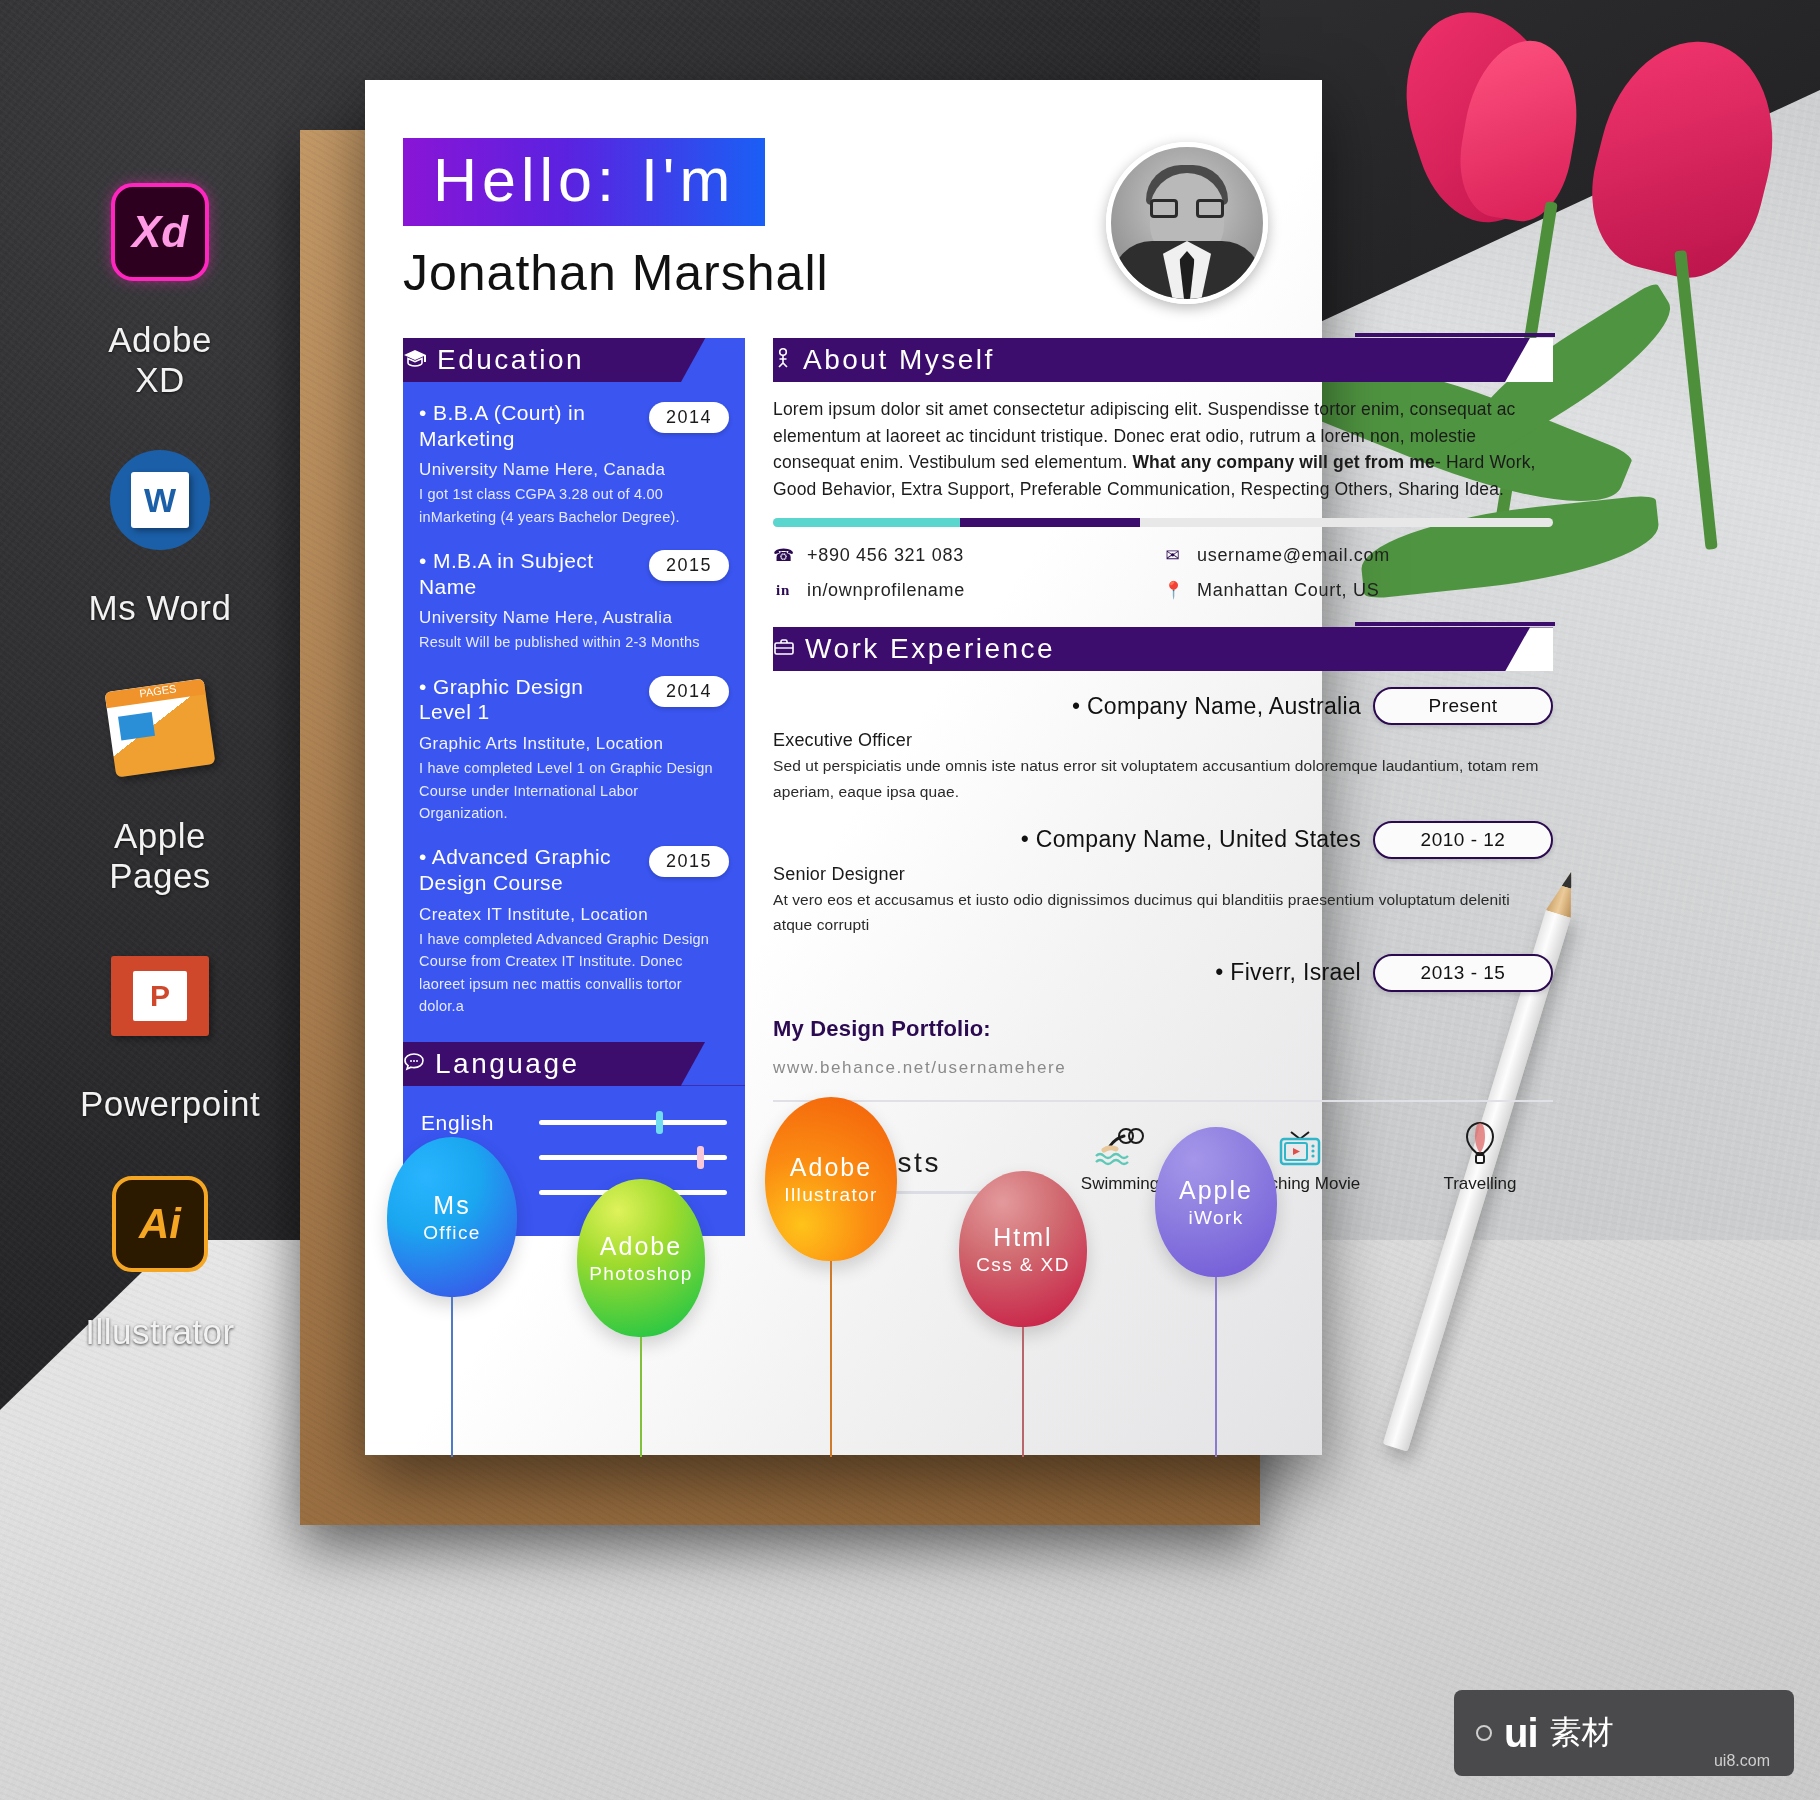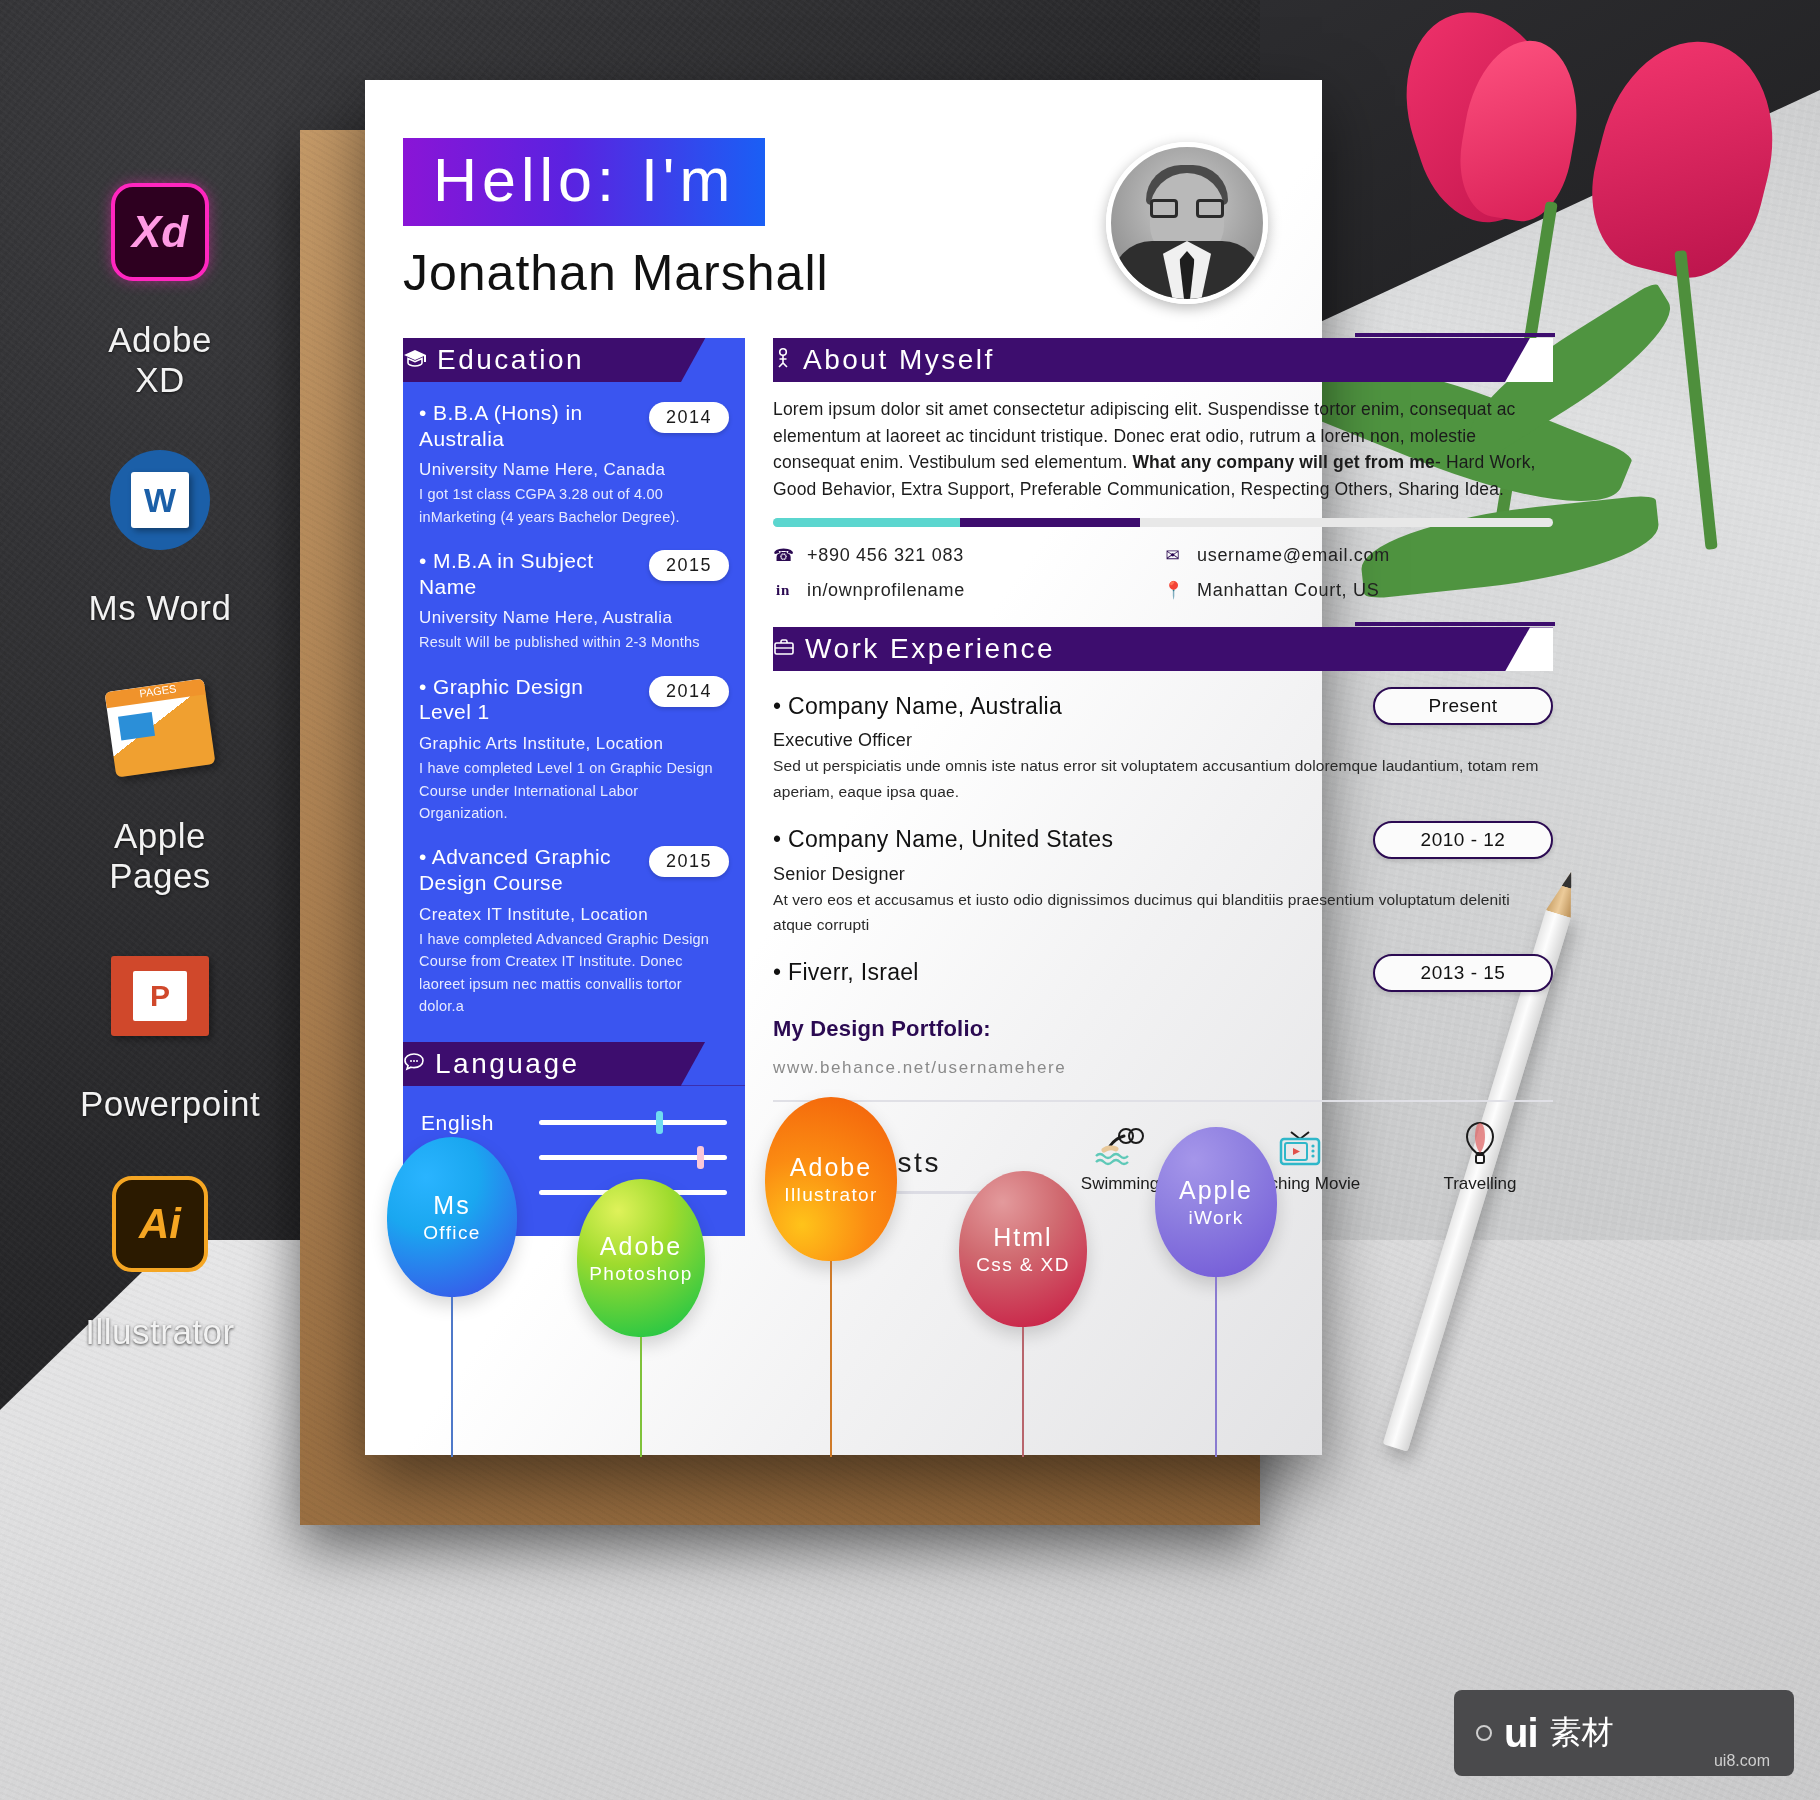--- a/index.html
+++ b/index.html
@@ -443,7 +443,7 @@
         <div class="edu-card">
           <div class="edu-item">
             <div class="edu-row">
-              <div class="edu-title">• B.B.A (Hons) in Australia</div>
+              <div class="edu-title">• B.B.A (Court) in Marketing</div>
               <div class="year-pill">2014</div>
             </div>
             <div class="edu-sub">University Name Here, Canada</div>

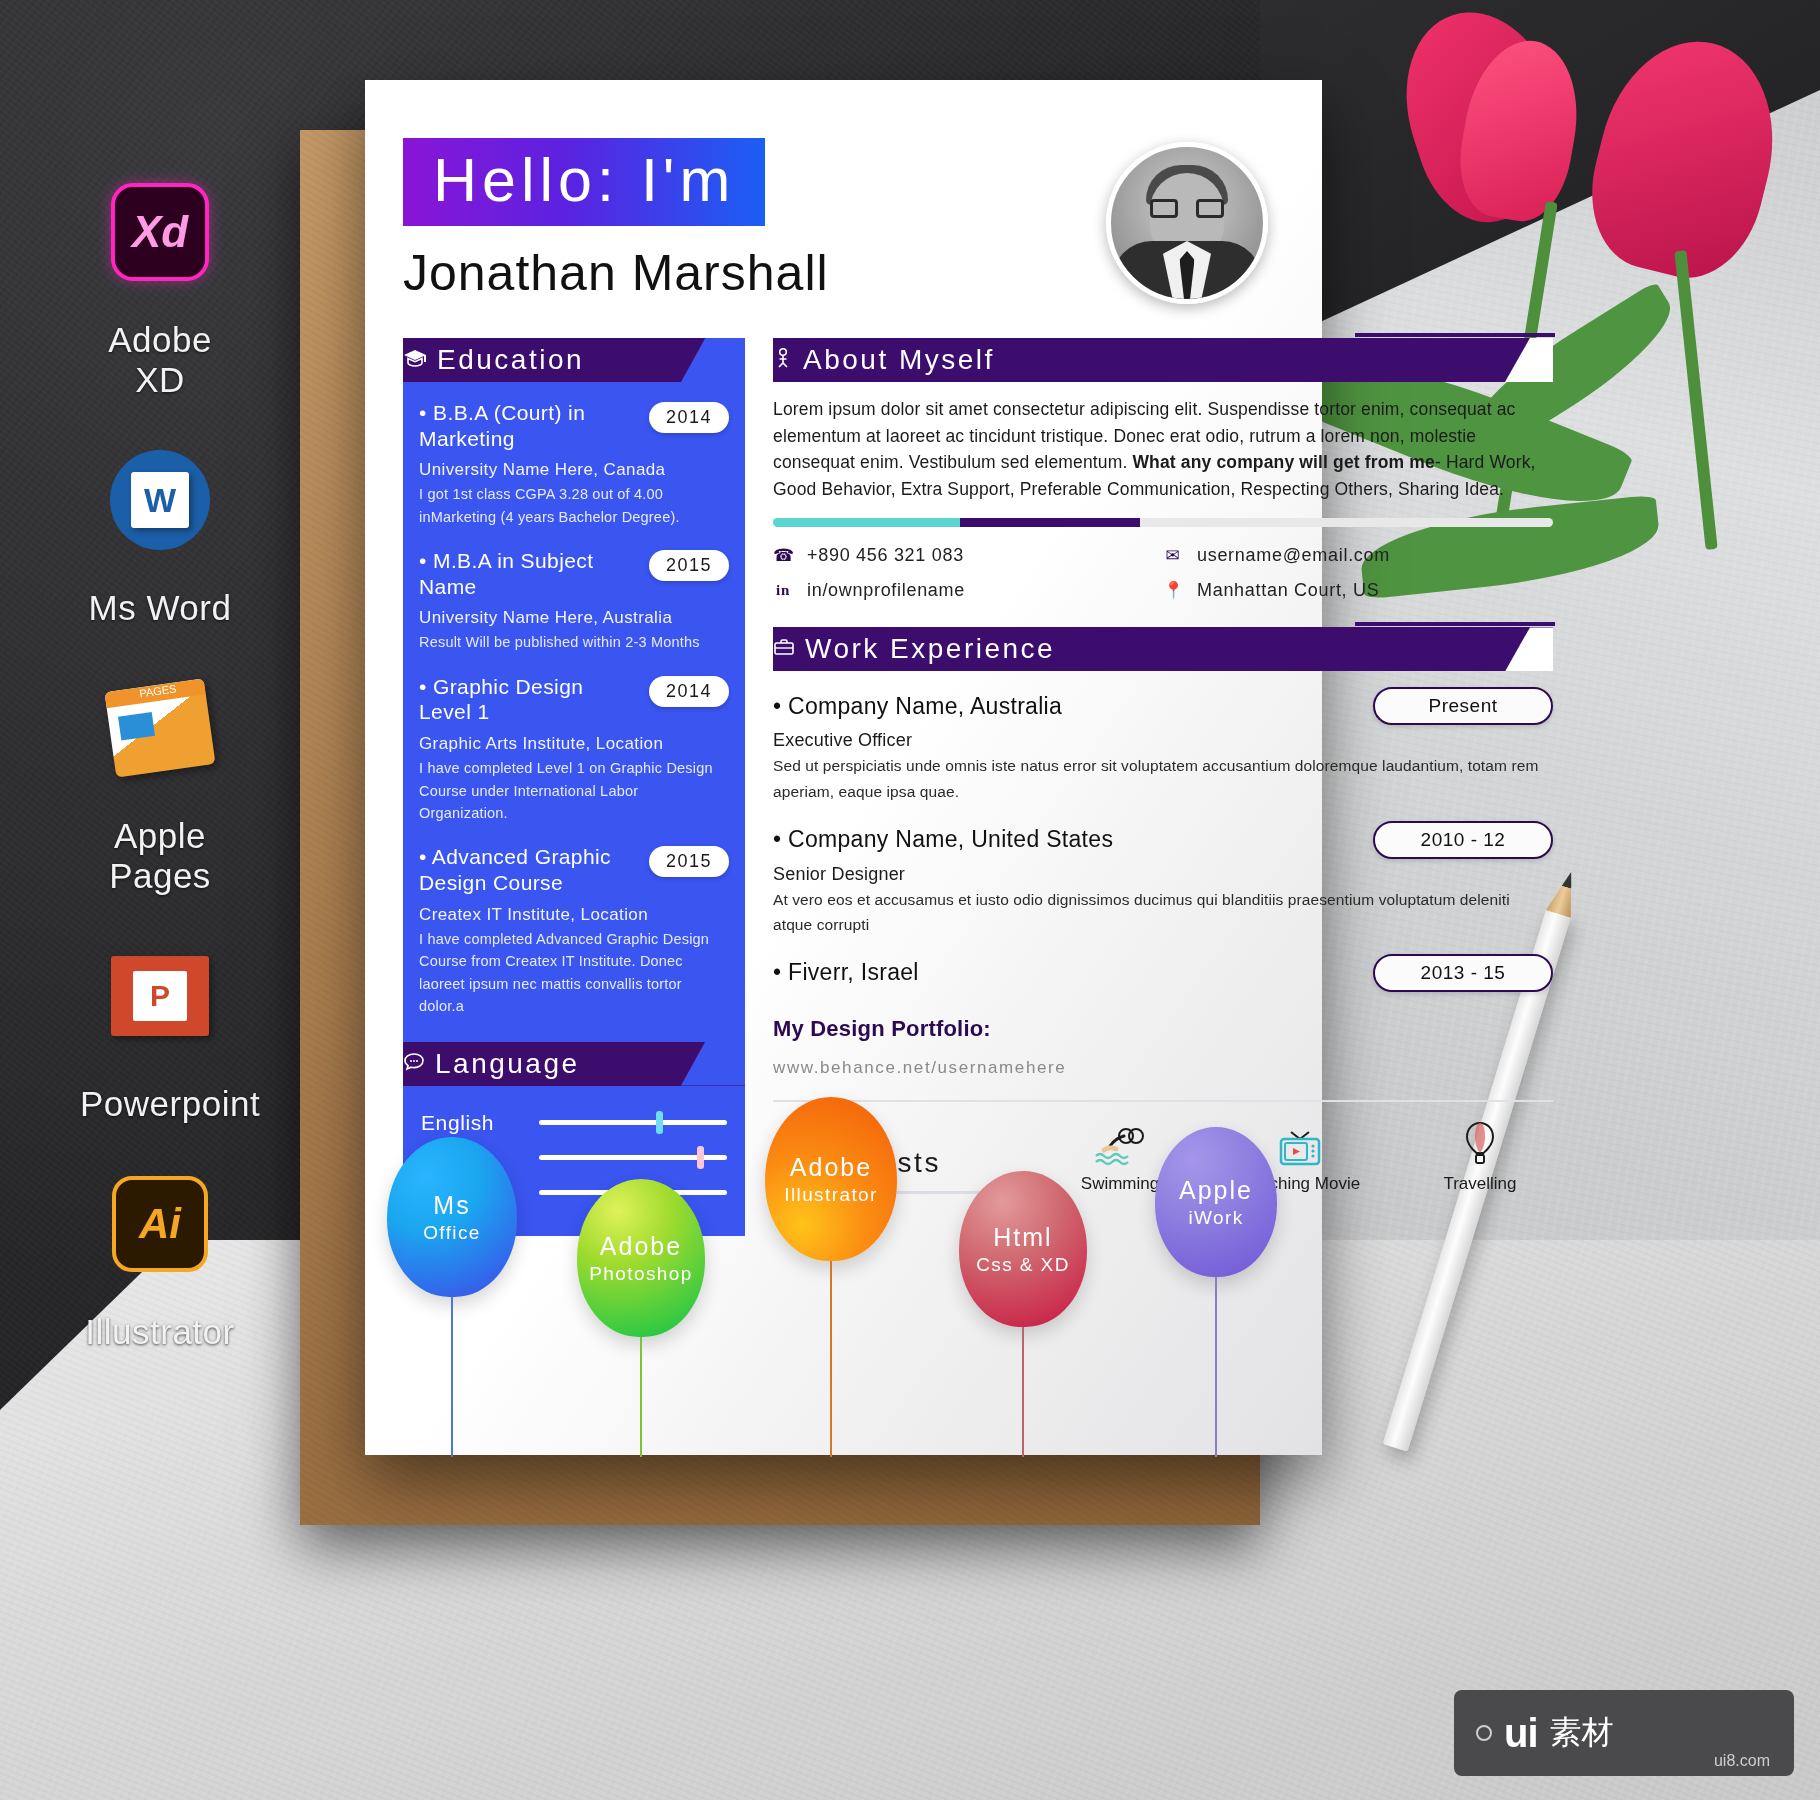--- a/index.html
+++ b/index.html
@@ -259,7 +259,7 @@
   
   .work{ margin-top:26px; }
   .job{ margin-top:16px; }
-  .job-head{ display:flex; justify-content:space-between; align-items:center; gap:12px; }
+  .job-head{ display:flex; justify-content:flex-end; align-items:center; gap:12px; }
   .job-title{ font-size:23px; color:#111; letter-spacing:.3px; font-weight:400; }
   .job-pill{
     border:2.5px solid #2b0a52; border-radius:24px; background:#fbfbfb;

